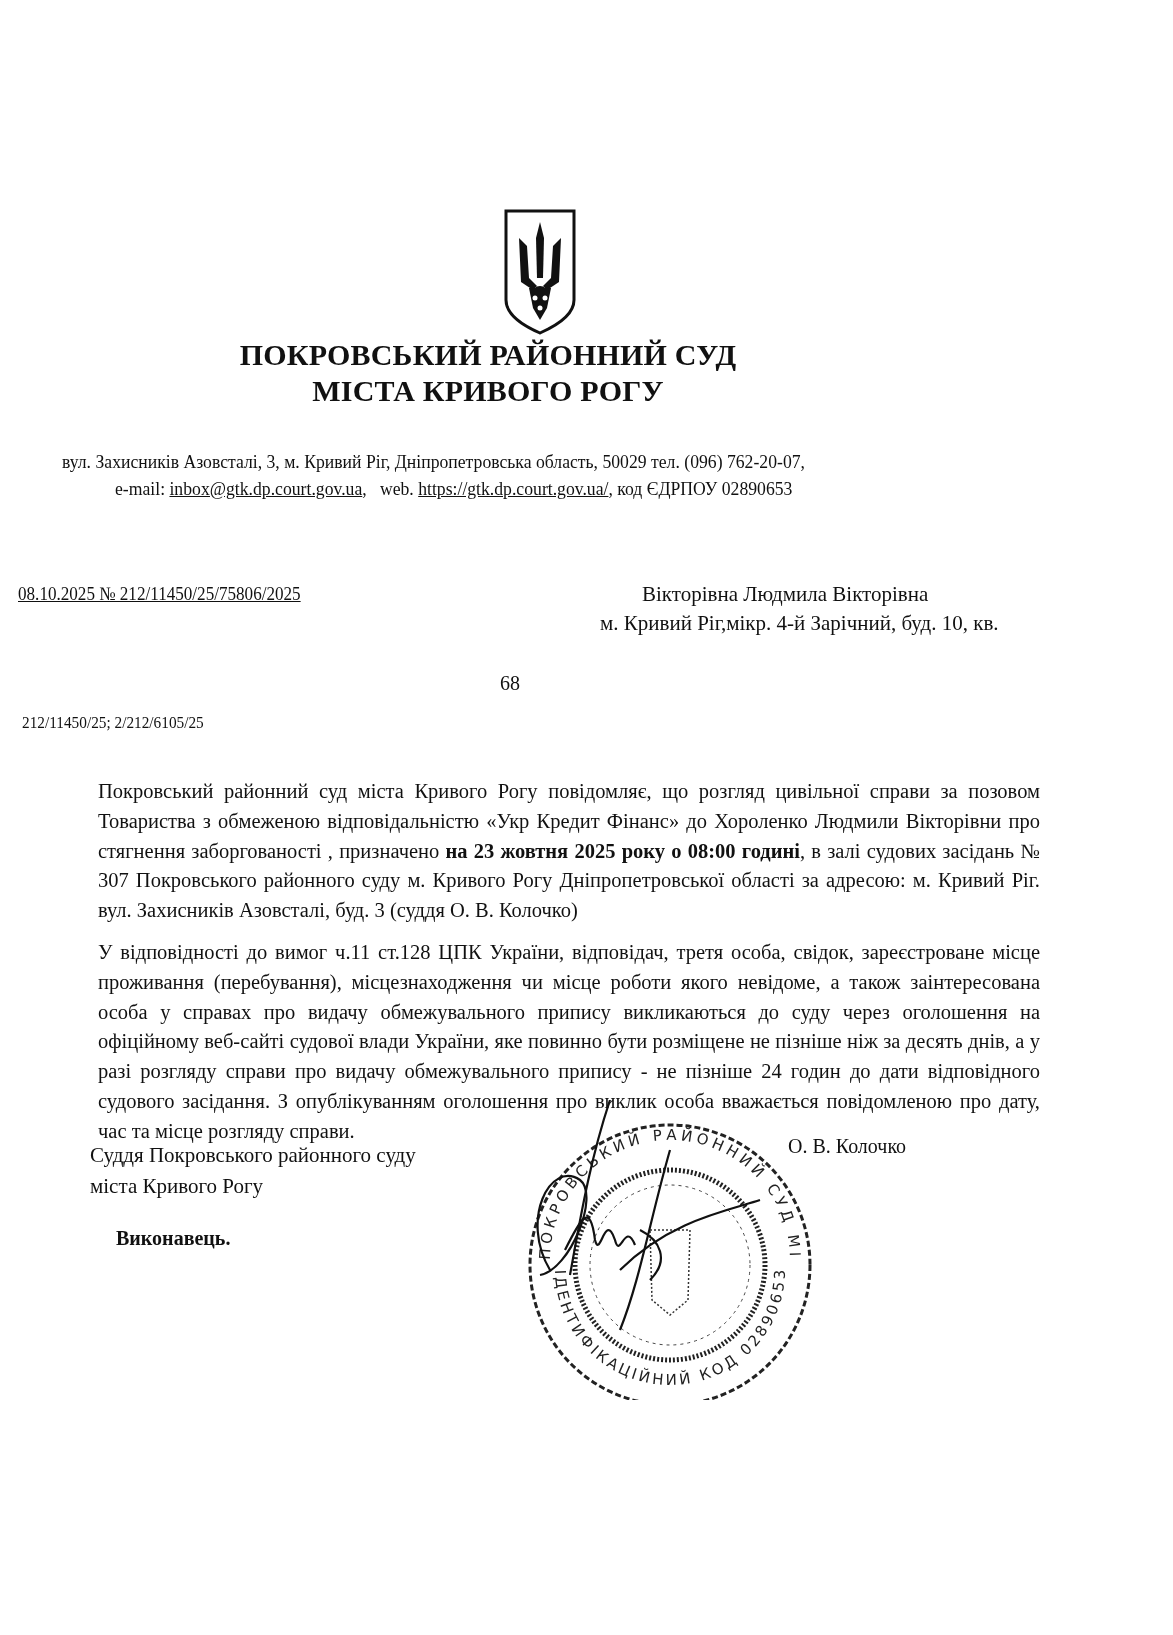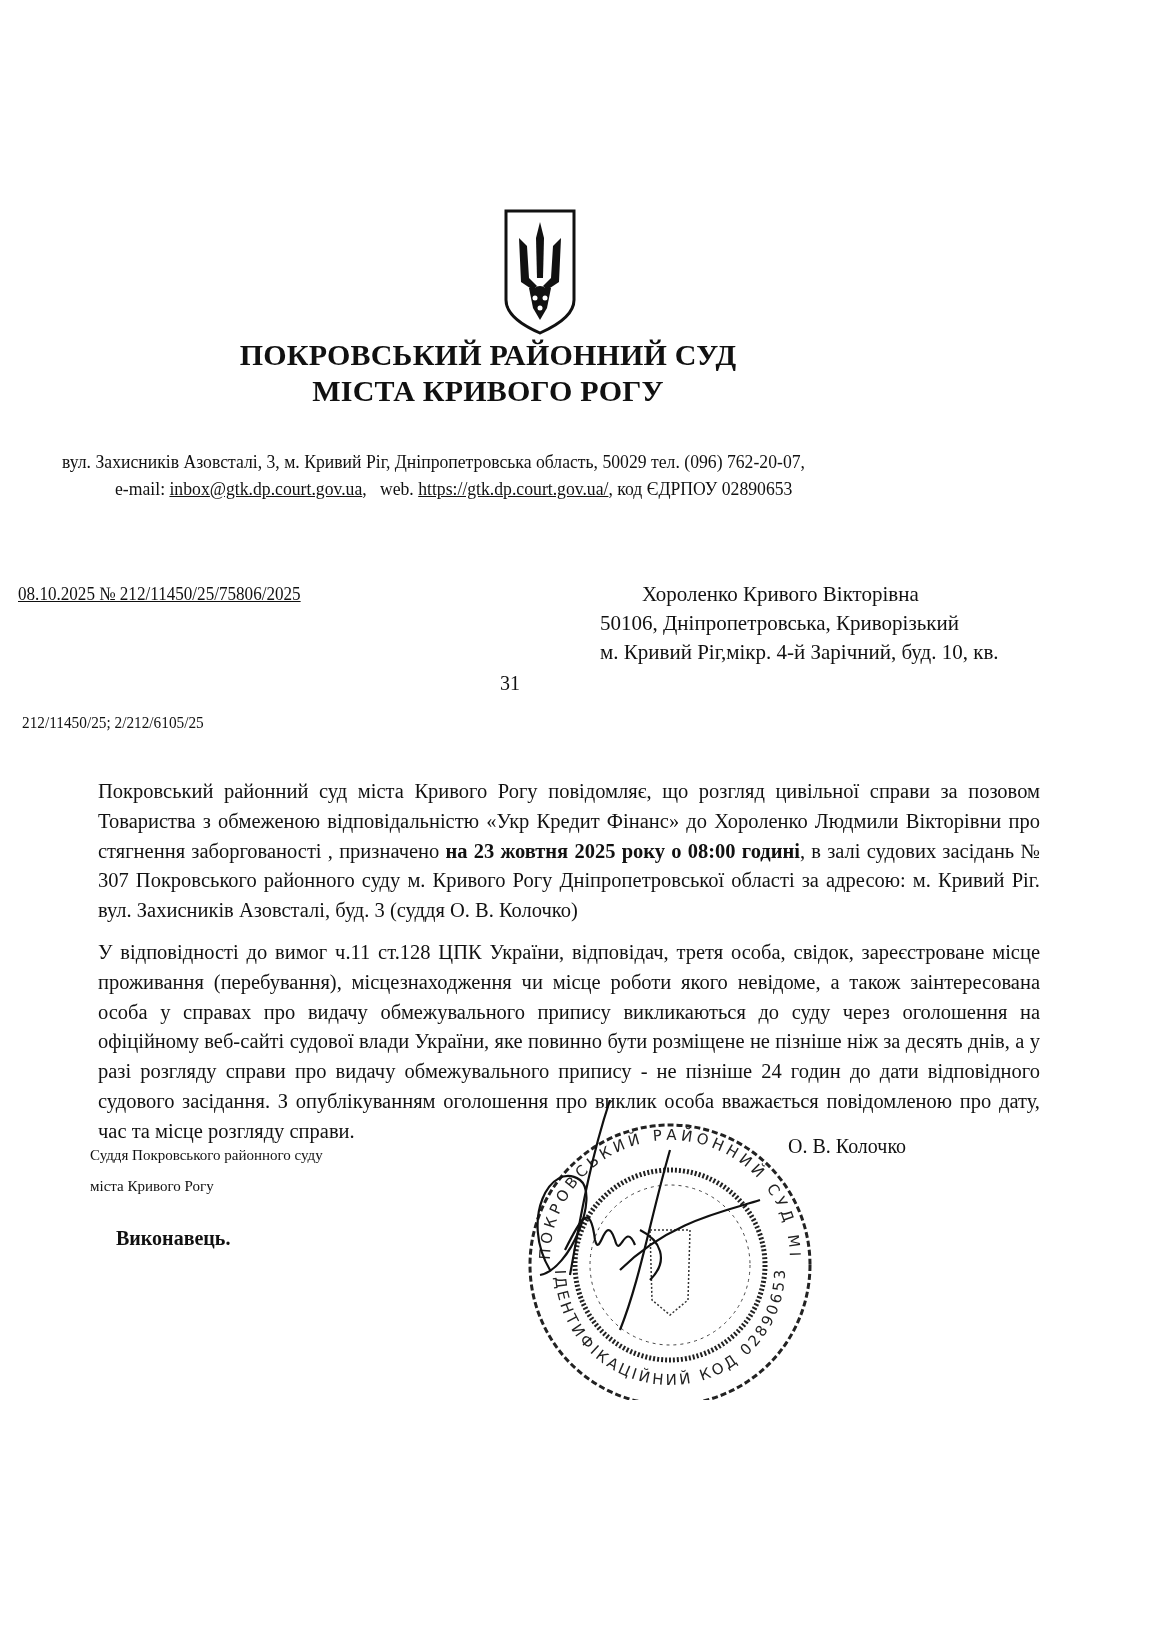--- a/index.html
+++ b/index.html
@@ -58,7 +58,7 @@
 <div class="abs refline">08.10.2025 № 212/11450/25/75806/2025</div>
 
 <div class="abs recipient">
-  <div class="r1">Хороленко Кривого Вікторівна</div>
+  <div class="r1">Вікторівна Людмила Вікторівна</div>
   <div>50106,  Дніпропетровська,  Криворізький</div>
   <div>м. Кривий Ріг,мікр. 4-й Зарічний, буд. 10, кв.</div>
 </div>

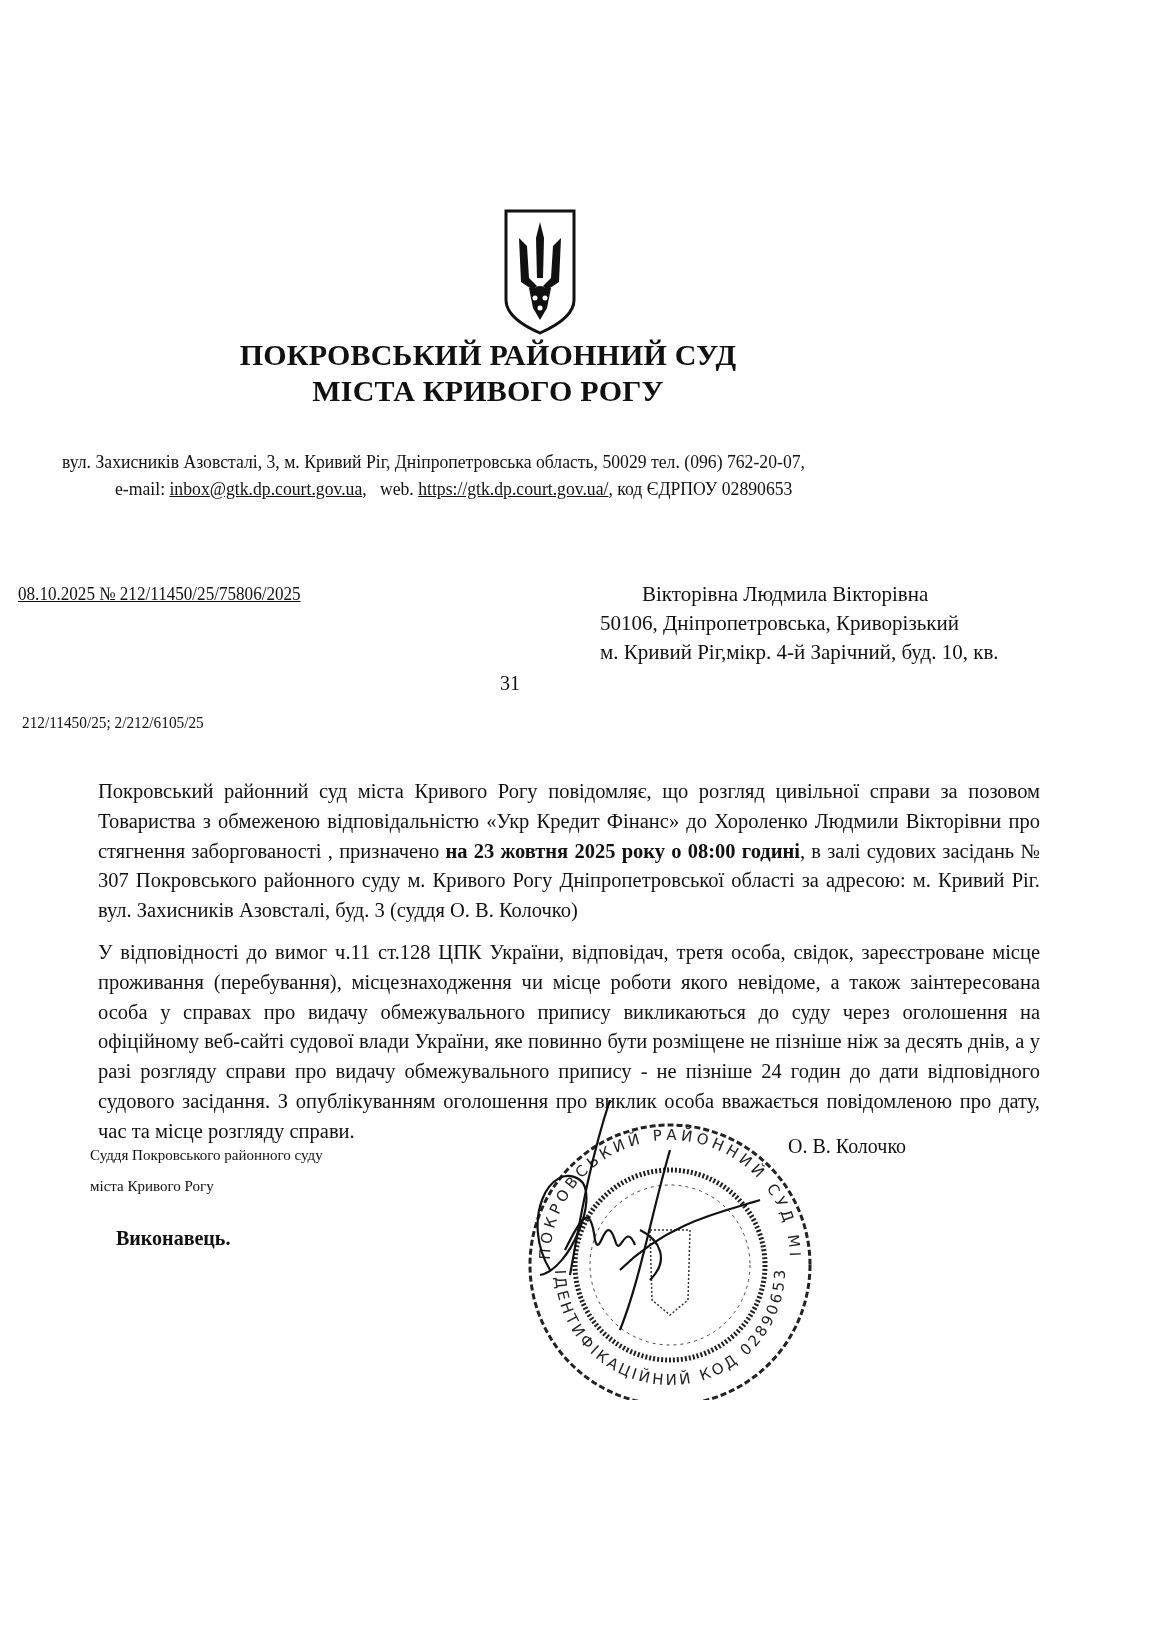--- a/index.html
+++ b/index.html
@@ -59,7 +59,6 @@
 
 <div class="abs recipient">
   <div class="r1">Вікторівна Людмила Вікторівна</div>
-  <div>50106,  Дніпропетровська,  Криворізький</div>
   <div>м. Кривий Ріг,мікр. 4-й Зарічний, буд. 10, кв.</div>
 </div>
 <div class="abs aptnum">31</div>

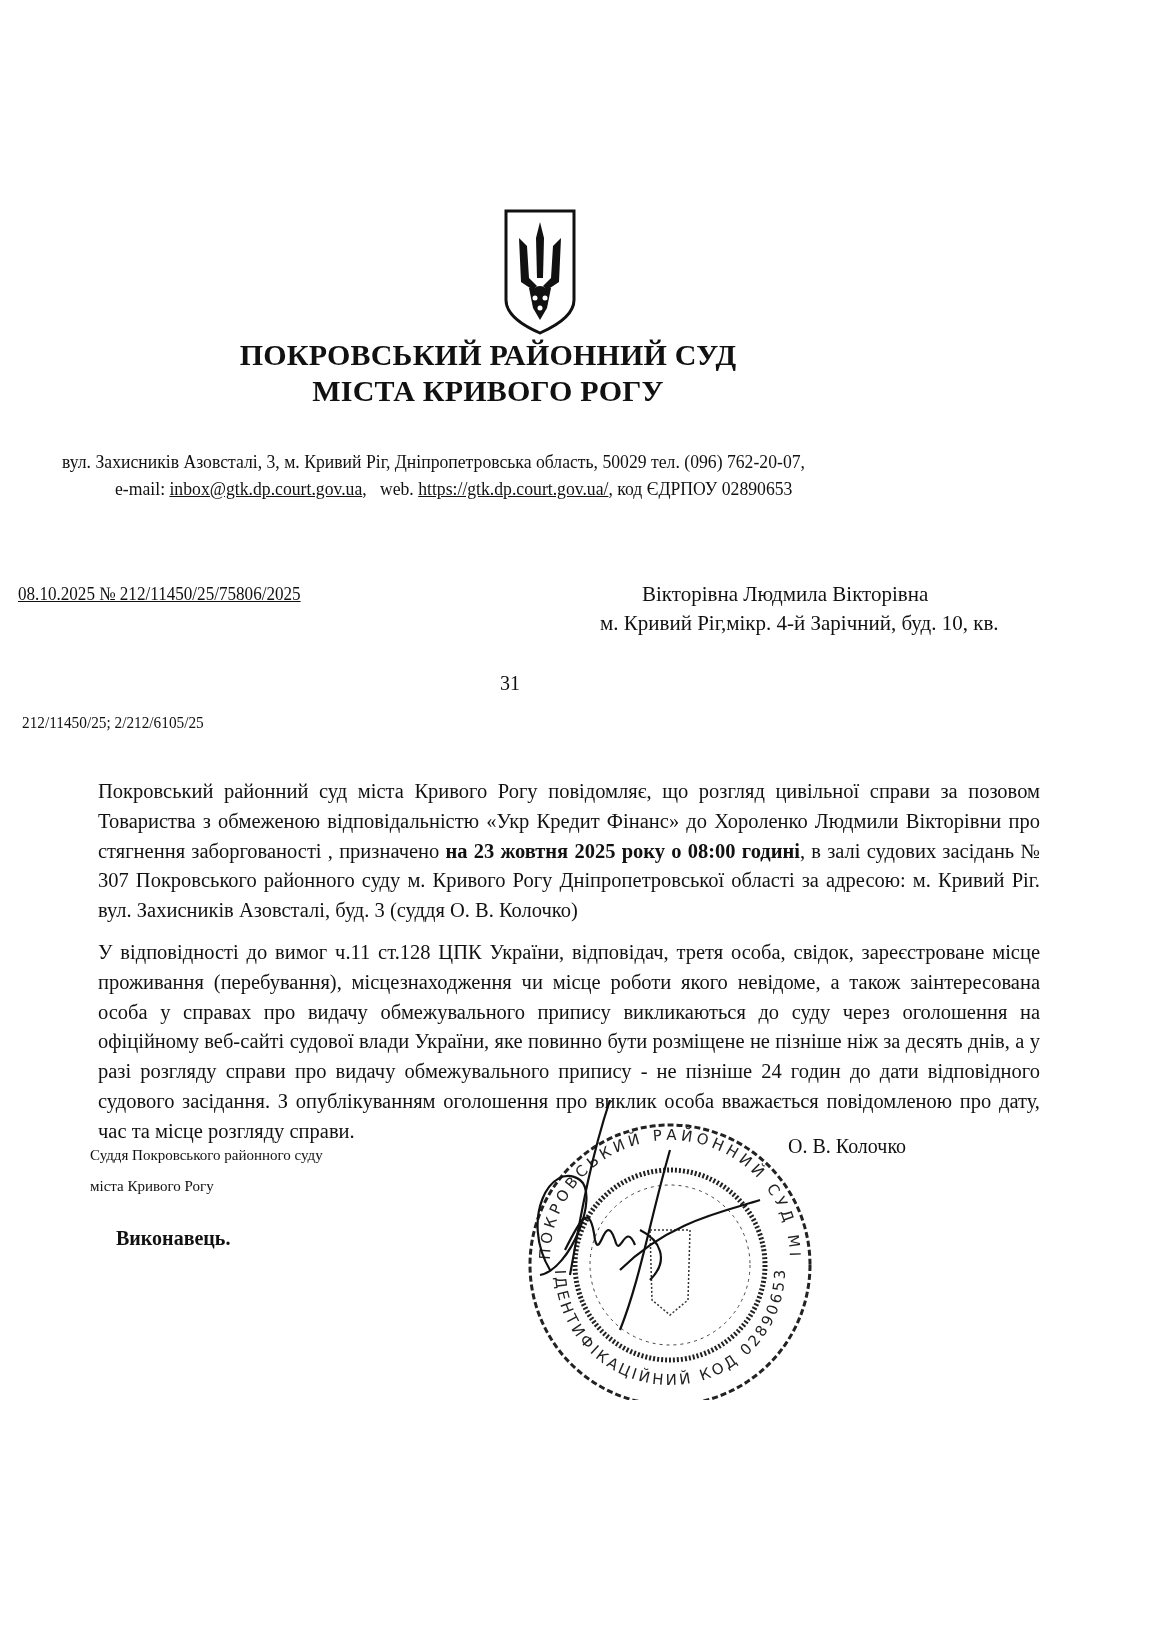--- a/index.html
+++ b/index.html
@@ -61,7 +61,7 @@
   <div class="r1">Вікторівна Людмила Вікторівна</div>
   <div>м. Кривий Ріг,мікр. 4-й Зарічний, буд. 10, кв.</div>
 </div>
-<div class="abs aptnum">31</div>
+<div class="abs aptnum">68</div>
 
 <div class="abs cases">212/11450/25; 2/212/6105/25</div>
 

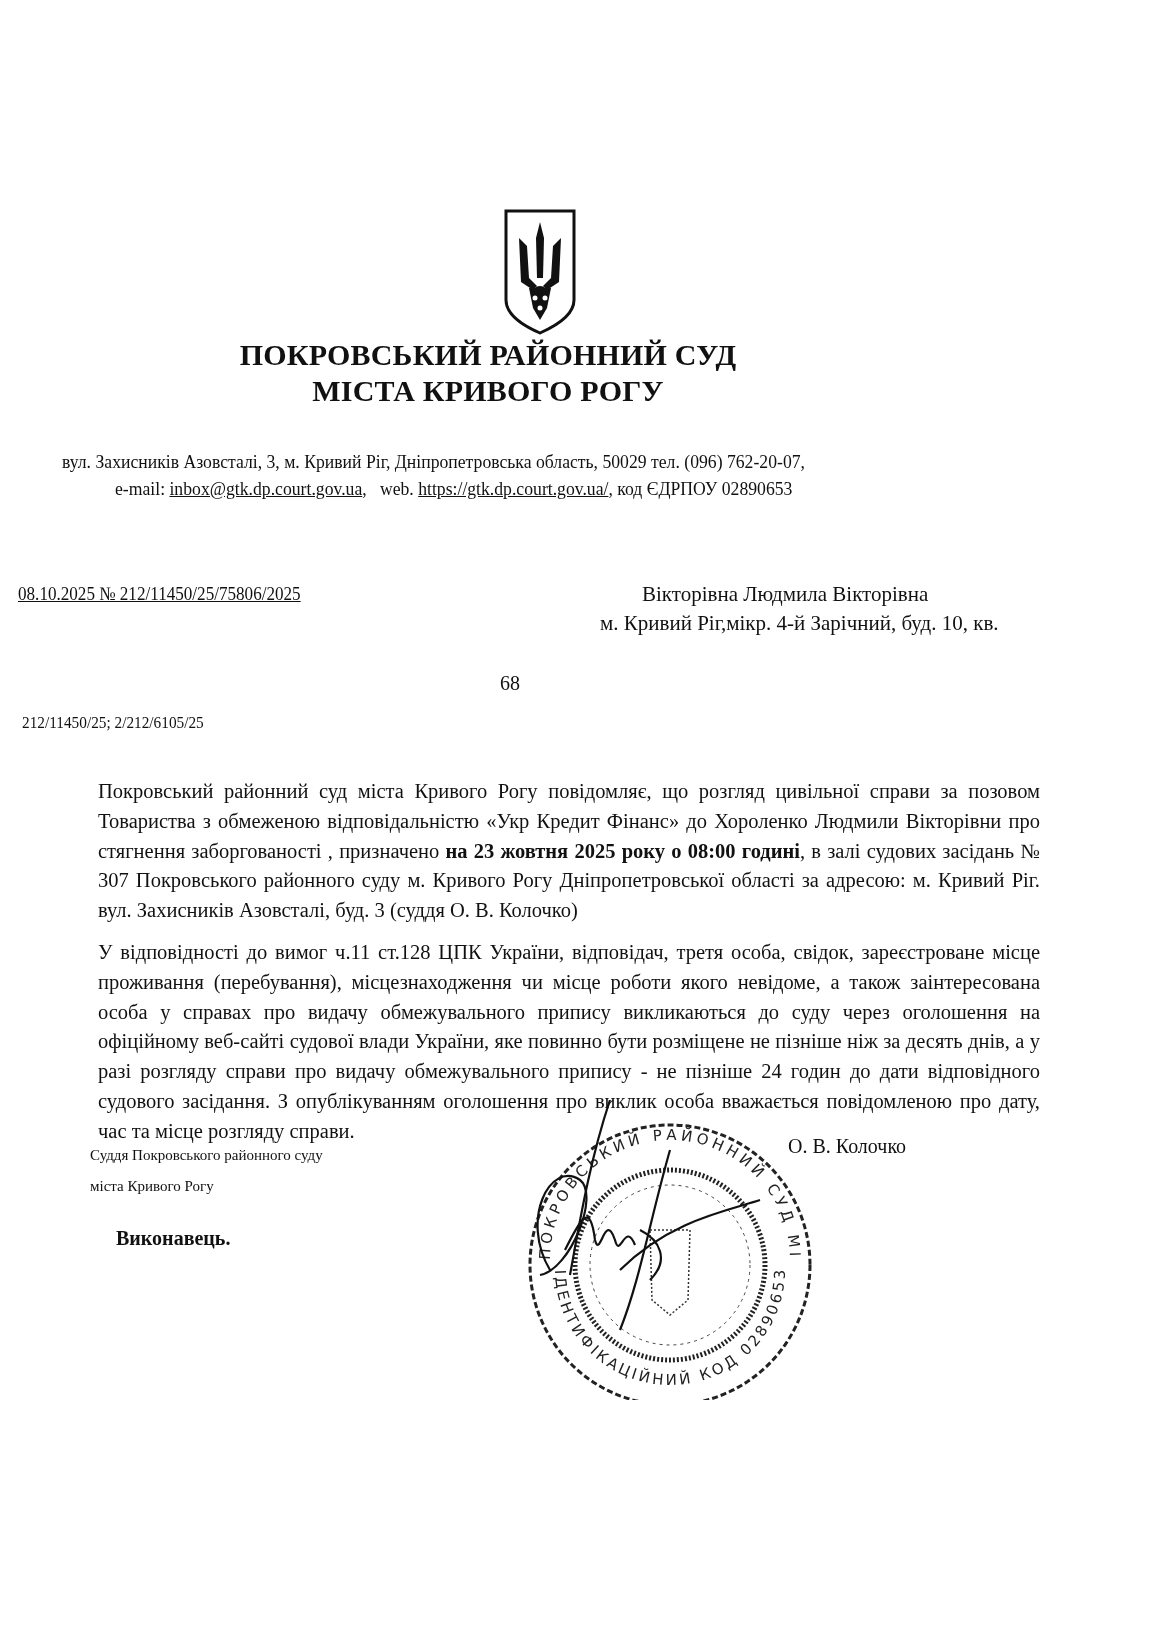--- a/index.html
+++ b/index.html
@@ -22,7 +22,7 @@
     .body { left: 86px; top: 765px; width: 966px; font-size: 20.5px; line-height: 29.8px; text-align: justify; transform: scaleX(1); }
     .body p { margin: 12px; text-indent: 0; }
     .p-wrap { text-indent: 32px; }
-    .sign-pos { left: 90px; top: 1140px; font-size: 15px; line-height: 31px; }
+    .sign-pos { left: 90px; top: 1140px; font-size: 21px; line-height: 31px; }
     .executor { left: 90px; top: 1227px; font-size: 20px; font-weight: bold; margin-left: 26px; }
     .judge-name { left: 788px; top: 1135px; font-size: 20px; }
     .stamp { left: 510px; top: 1100px; width: 320px; height: 300px; }

